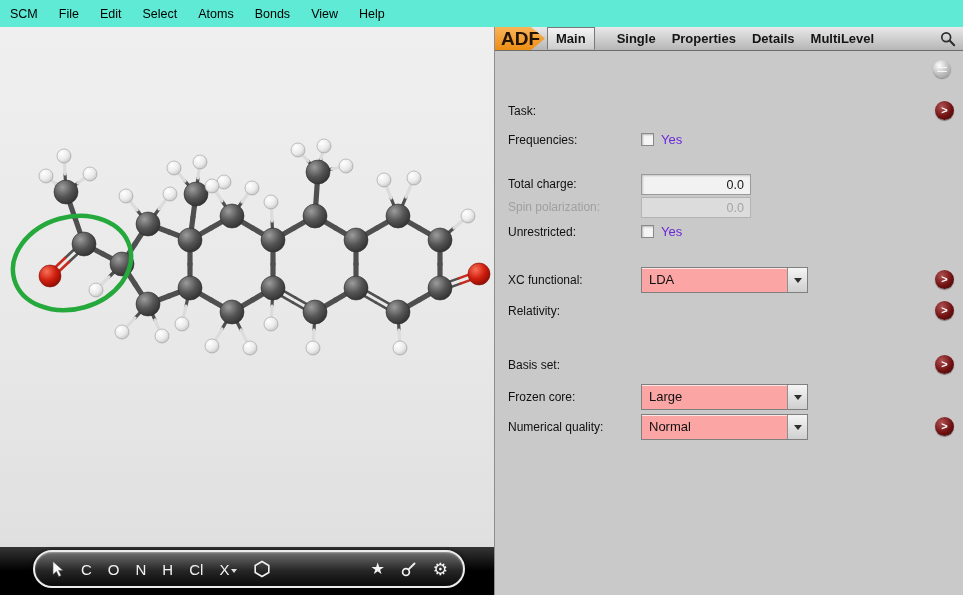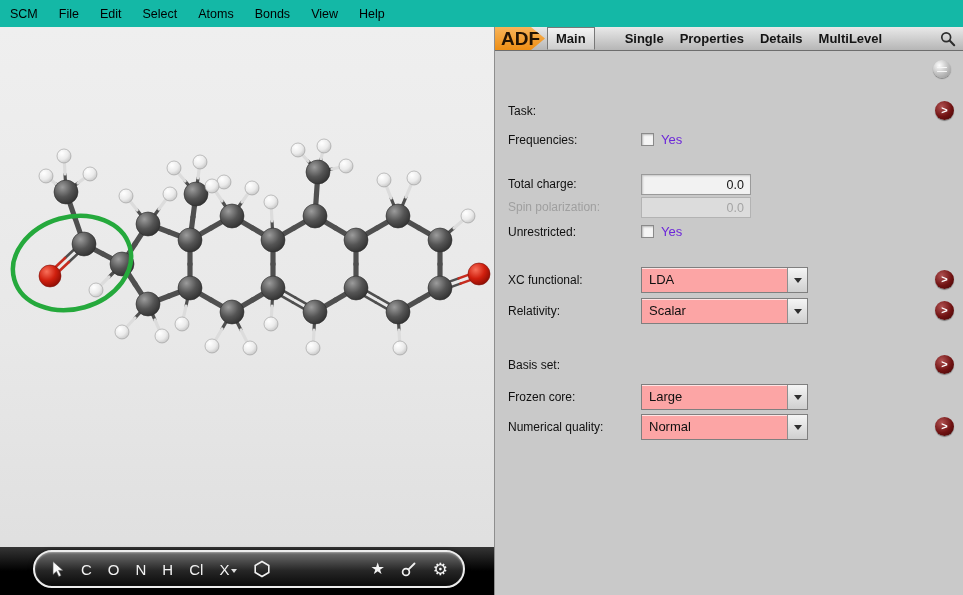--- a/index.html
+++ b/index.html
@@ -8,7 +8,7 @@
   #app{position:relative;width:963px;height:595px;background:#fff}
 
   
-  #menubar{position:absolute;left:0;top:0;width:963px;height:27px;background:#14b8a6;display:flex;align-items:center;gap:21px;padding-left:10px;font-size:12.5px;color:#000}
+  #menubar{position:absolute;left:0;top:0;width:963px;height:27px;background:#5eead4;display:flex;align-items:center;gap:21px;padding-left:10px;font-size:12.5px;color:#000}
   .menu-item{cursor:default;white-space:nowrap}
 
   

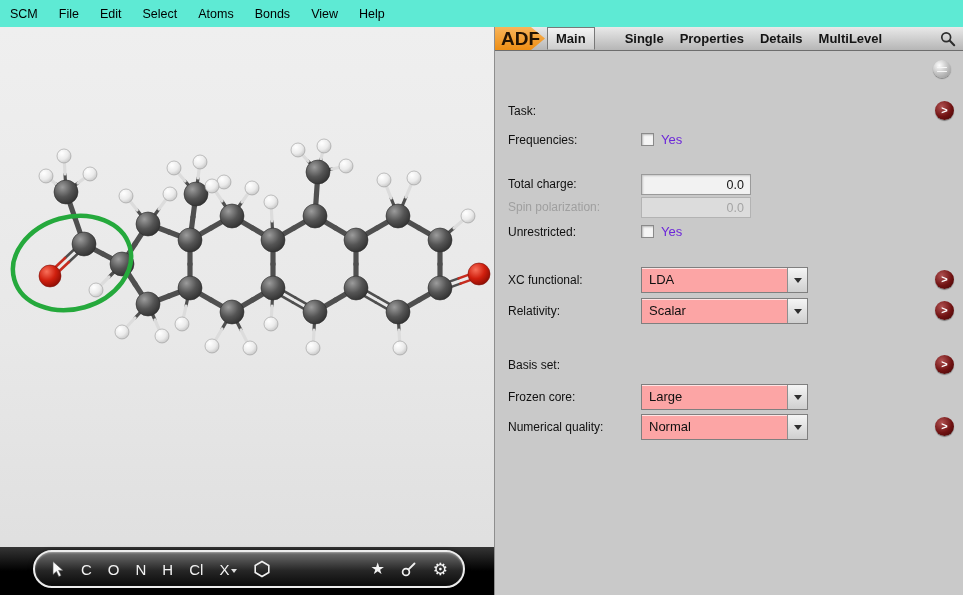--- a/index.html
+++ b/index.html
@@ -36,7 +36,7 @@
            display:flex;align-items:center;padding-left:6px;font-weight:700;font-size:19px;color:#231303;cursor:pointer}
   #tabs-container{display:flex;align-items:stretch;margin-left:2px}
   .tab{display:flex;align-items:center;padding:0 8px;font-weight:700;font-size:13px;color:#141414;cursor:pointer;white-space:nowrap}
-  .tab.selected{background:linear-gradient(180deg,#f4f4f4,#cdcdcd);border:1px solid #787878;border-bottom-color:#b7b7b7;margin-right:22px}
+  .tab.selected{background:linear-gradient(180deg,#f4f4f4,#cdcdcd);border:1px solid #787878;border-bottom-color:#b7b7b7;margin-right:14px}
   #tab-search{position:absolute;right:7px;top:4px;width:16px;height:16px;cursor:pointer}
 
   #panel-body{position:absolute;left:0;top:24px;width:100%;height:544px}

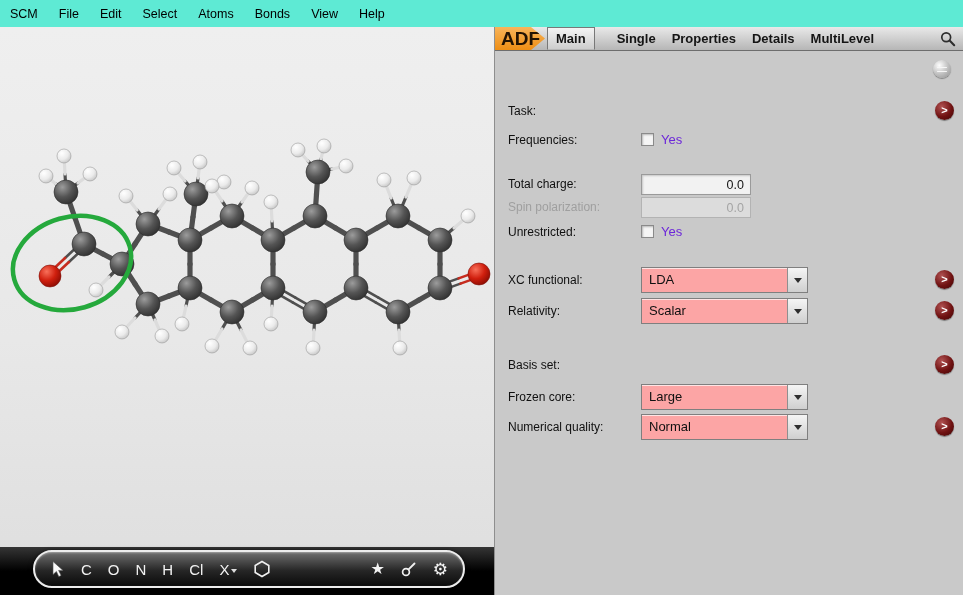--- a/index.html
+++ b/index.html
@@ -375,12 +375,6 @@
 
       <div class="row" style="top:247px">
         <span class="flabel">Relativity:</span>
-        <div class="combo">
-          <span class="combo-text">Scalar</span>
-          <span class="combo-btn">
-              <i class="tri"></i>
-            </span>
-        </div>
         <div class="detail-btn"></div>
       </div>
 

